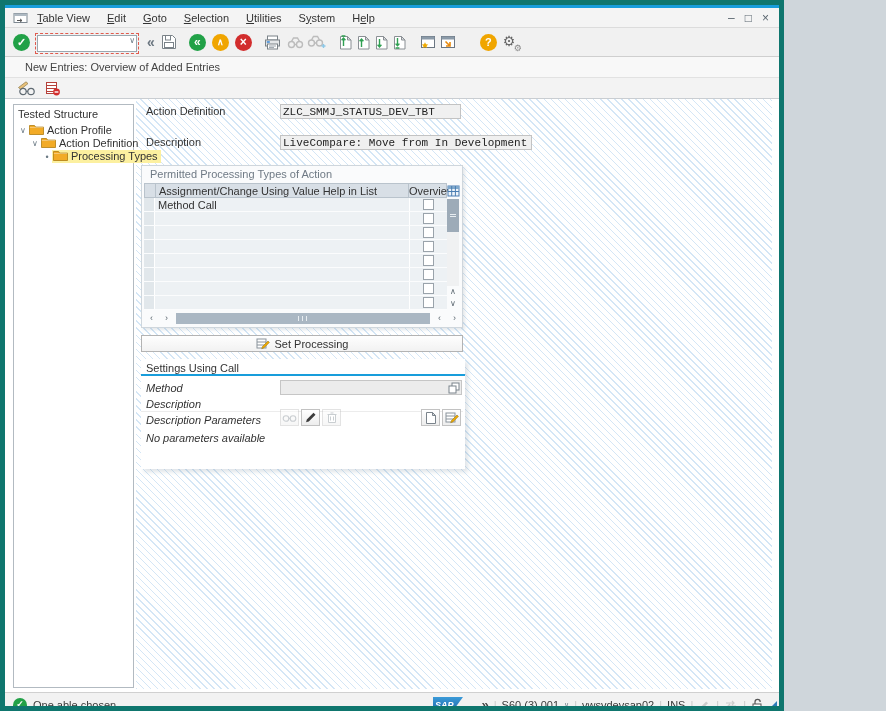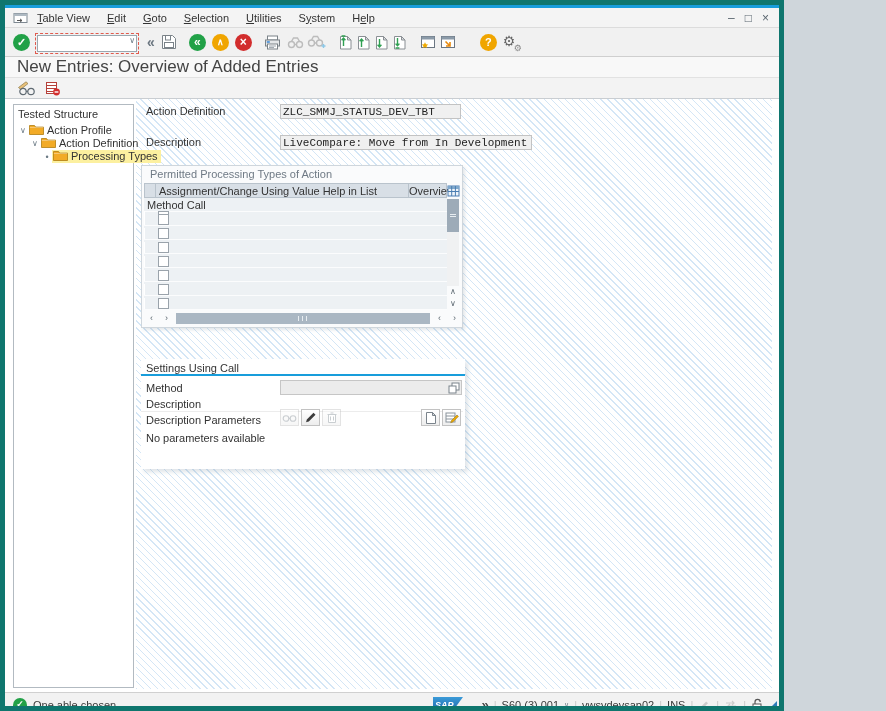--- a/index.html
+++ b/index.html
@@ -42,7 +42,7 @@
 
   
   .titlebar { height:21px; background:#f8f8f8; border-bottom:1px solid #e2e2e2;
-              display:flex; align-items:center; padding-left:12px; font-size:17px; color:#444; }
+              display:flex; align-items:center; padding-left:20px; font-size:11px; color:#444; }
   .apptoolbar { height:21px; background:#f3f3f3; border-bottom:1px solid #c9cdd1;
                 display:flex; align-items:center; gap:9px; padding-left:12px; }
 

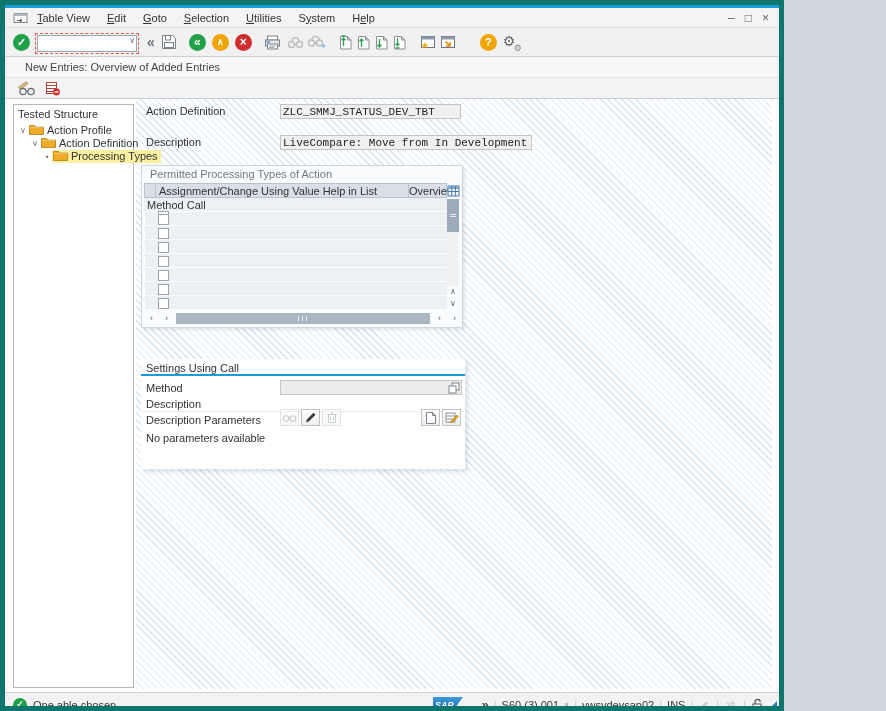--- a/index.html
+++ b/index.html
@@ -76,7 +76,7 @@
   .thead .hmain { flex:1; font-size:11px; color:#333; padding:1px 0 0 3px; }
   .thead .hdef { width:38px; font-size:11px; color:#333; text-align:center; padding-top:1px;
                  border-left:1px solid #b9c3cc; }
-  .trow { display:flex; height:14px; background:#edf1f4; border-bottom:1px solid #fbfcfd;flex-direction:column; }
+  .trow { display:flex; height:14px; background:#edf1f4; border-bottom:1px solid #fbfcfd; }
   .trow .tsel { width:11px; background:#e1e7eb; border-right:1px solid #fff; }
   .trow .ttext { flex:1; font-size:11px; color:#333; padding:1px 0 0 3px; }
   .trow .tdef { width:38px; border-left:1px solid #fff; display:flex;

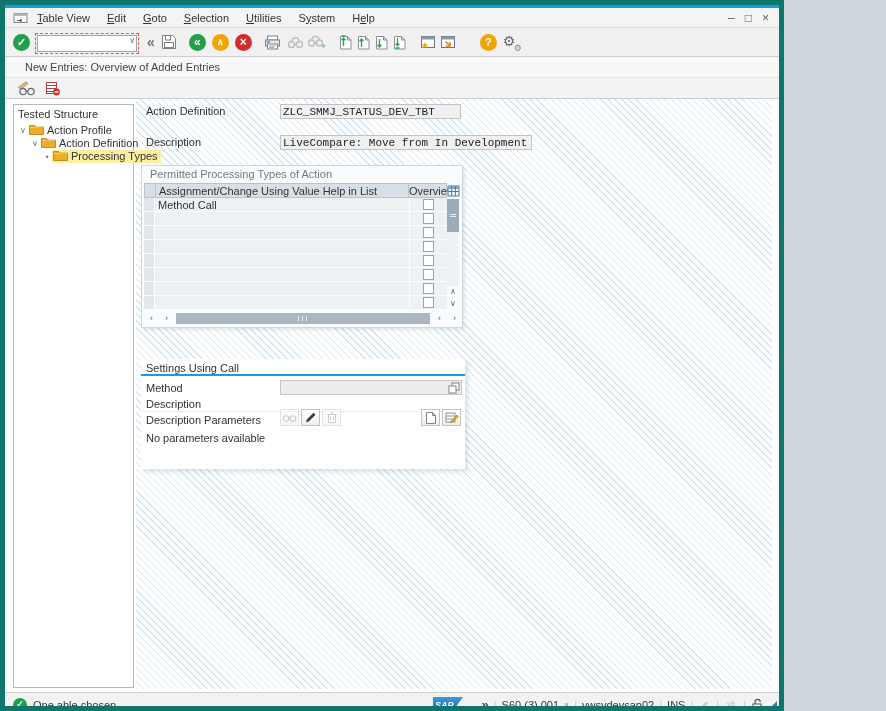--- a/index.html
+++ b/index.html
@@ -440,6 +440,14 @@
       </div>
     </div>
 
+    <div class="setproc">
+      <svg width="14" height="13" viewBox="0 0 14 13">
+          <rect x="1" y="2" width="9" height="9" fill="#fff" stroke="#8a939b"></rect>
+          <path d="M1 5h9M1 8h9" stroke="#8a939b"></path>
+          <path d="M6.5 9.5 12 4l1.4 1.4-5.5 5.5-2.2.8z" fill="#f0ab00" stroke="#9a7a20" stroke-width=".6"></path>
+        </svg>
+      <span>Set Processing</span>
+    </div>
 
     <div class="settings">
       <div class="set-title">Settings Using Call</div>

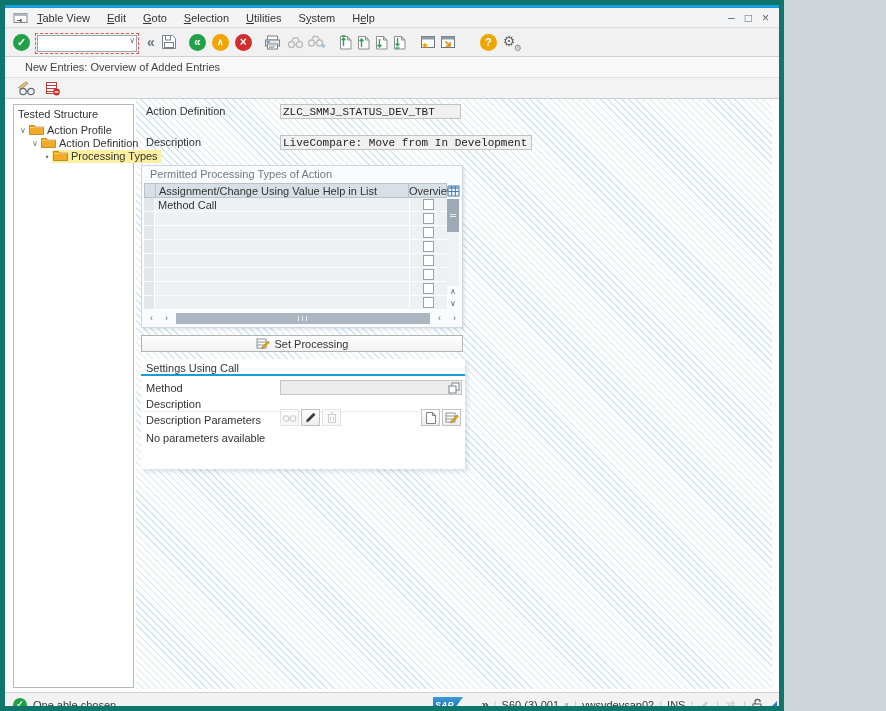--- a/index.html
+++ b/index.html
@@ -108,7 +108,7 @@
               background:#fff; box-shadow:3px 3px 4px rgba(110,130,150,.22); }
   .set-title { height:17px; padding:3px 0 0 5px; font-size:11px; color:#333;
                border-bottom:2px solid #189ddb; }
-  .set-lbl { position:absolute; left:5px; font-size:11px; color:#333; }
+  .set-lbl { position:absolute; left:5px; font-size:11px; color:#333;font-style:italic; }
   .mfield { position:absolute; left:139px; top:21px; width:182px; height:15px;
             background:#ececec; border:1px solid #c6c6c6; }
   .mfield .cpy { position:absolute; right:1px; top:1px; }

